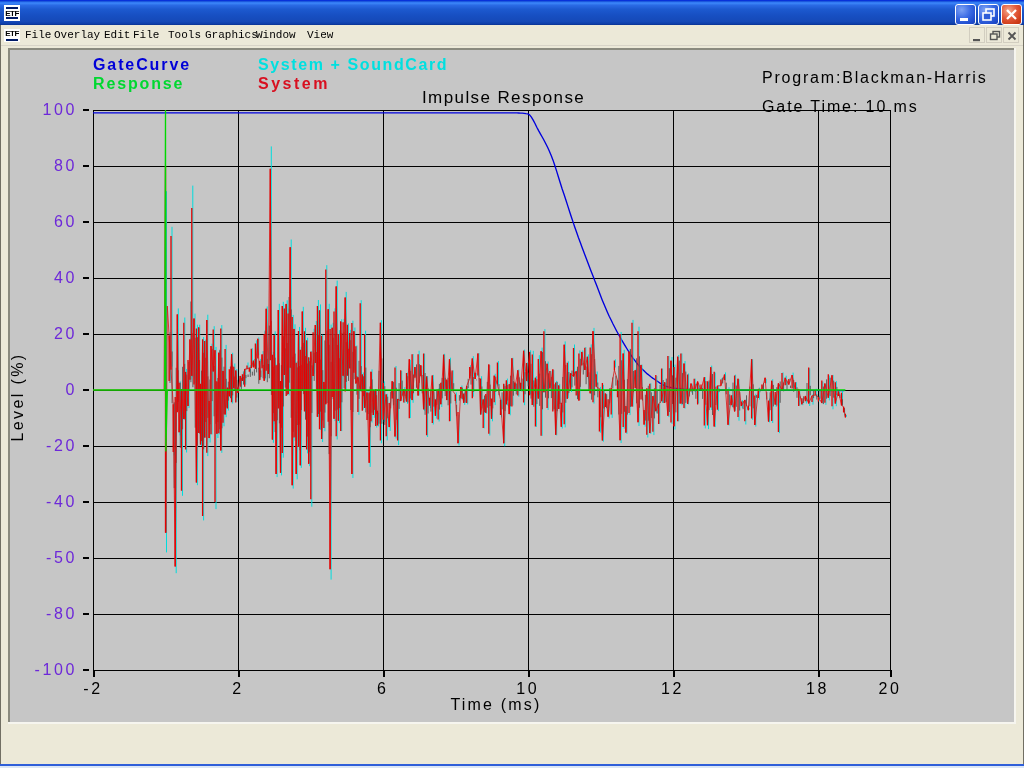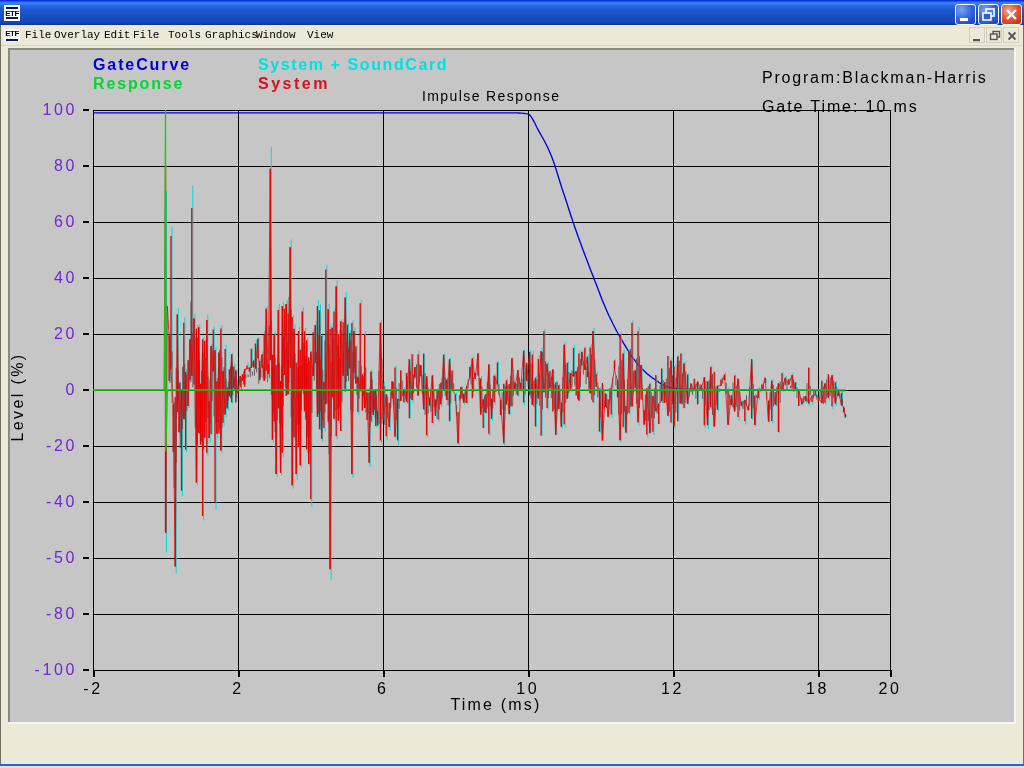--- a/index.html
+++ b/index.html
@@ -119,7 +119,7 @@
 <div class="leg" style="left:258px; top:75px; color:#d81020; letter-spacing:2.5px">System</div>
 <div class="note" style="top:69px; letter-spacing:1.8px">Program:Blackman-Harris</div>
 <div class="note" style="top:98px; letter-spacing:1.9px">Gate Time: 10 ms</div>
-<div style="position:absolute; left:422px; top:88px; font-size:14px; letter-spacing:1.4px; color:#000">Impulse Response</div>
+<div style="position:absolute; left:422px; top:88px; font-size:17px; letter-spacing:1.4px; color:#000">Impulse Response</div>
 <div style="position:absolute; left:-53px; top:389px; width:140px; height:16px; text-align:center; font-size:16px; letter-spacing:2.4px; color:#000; transform:rotate(-90deg); transform-origin:center;">Level (%)</div>
 <div class="ylab" style="top:101px">100</div>
 <div class="ylab" style="top:157px">80</div>

